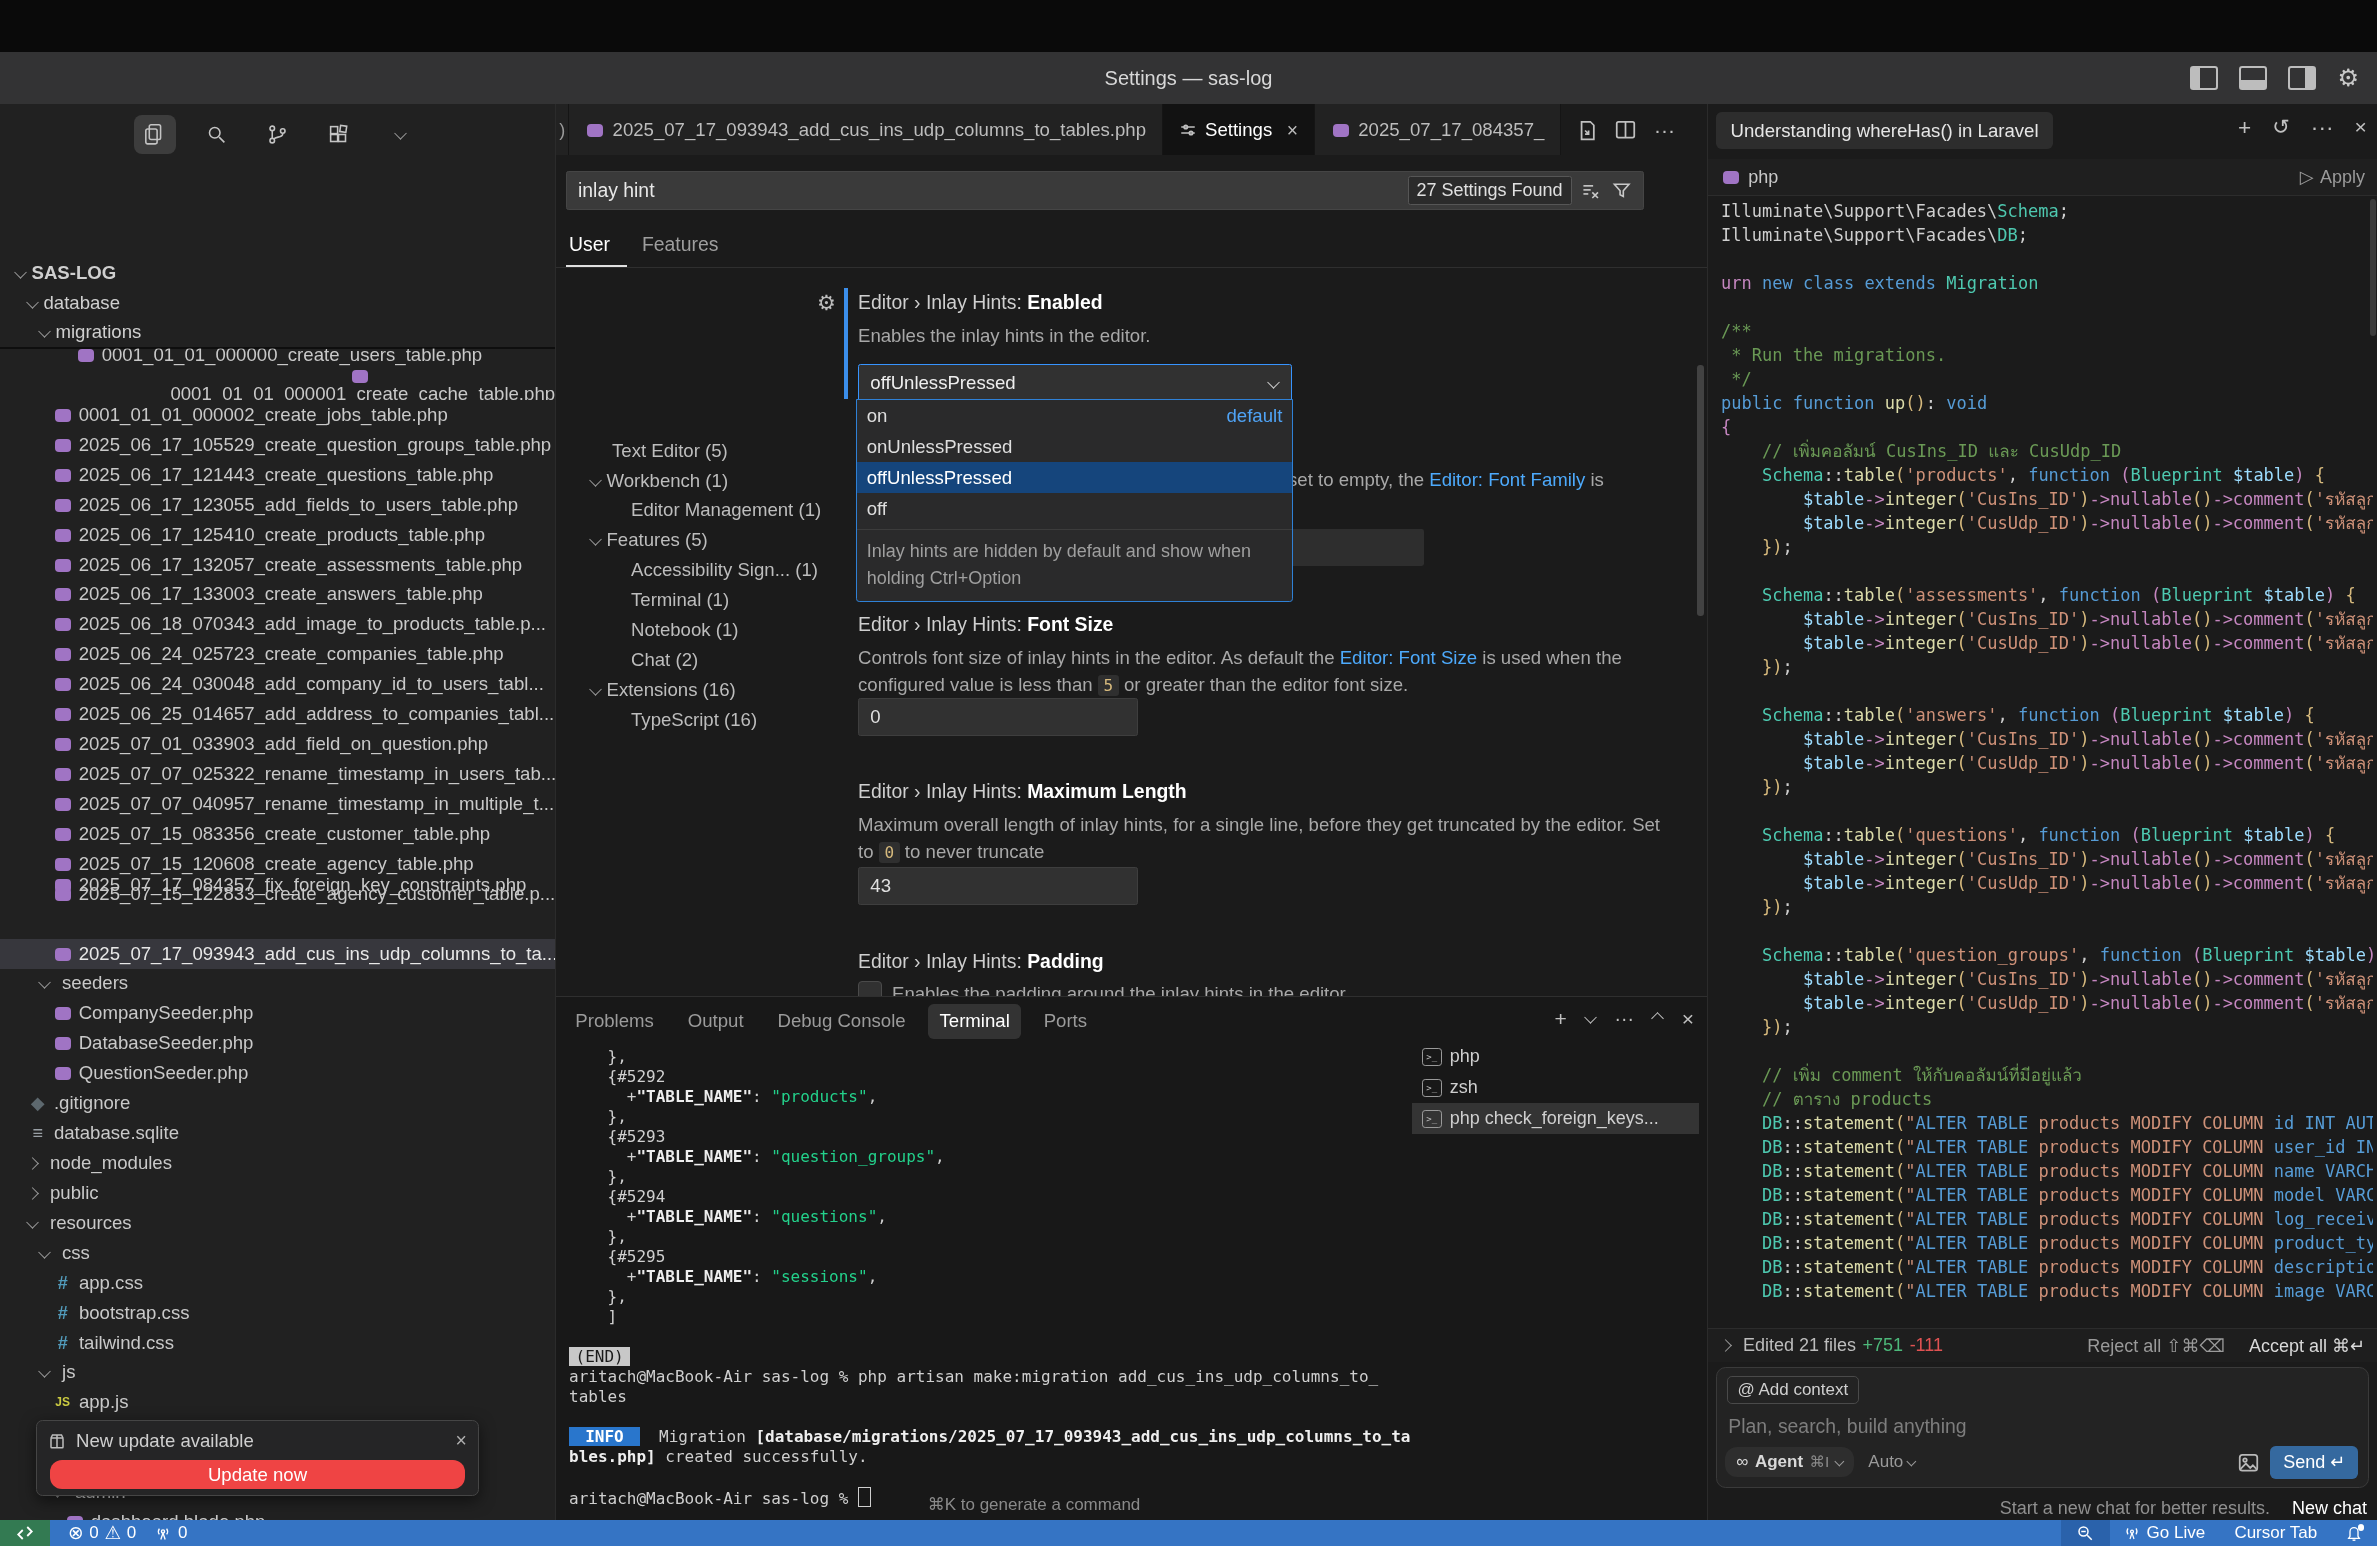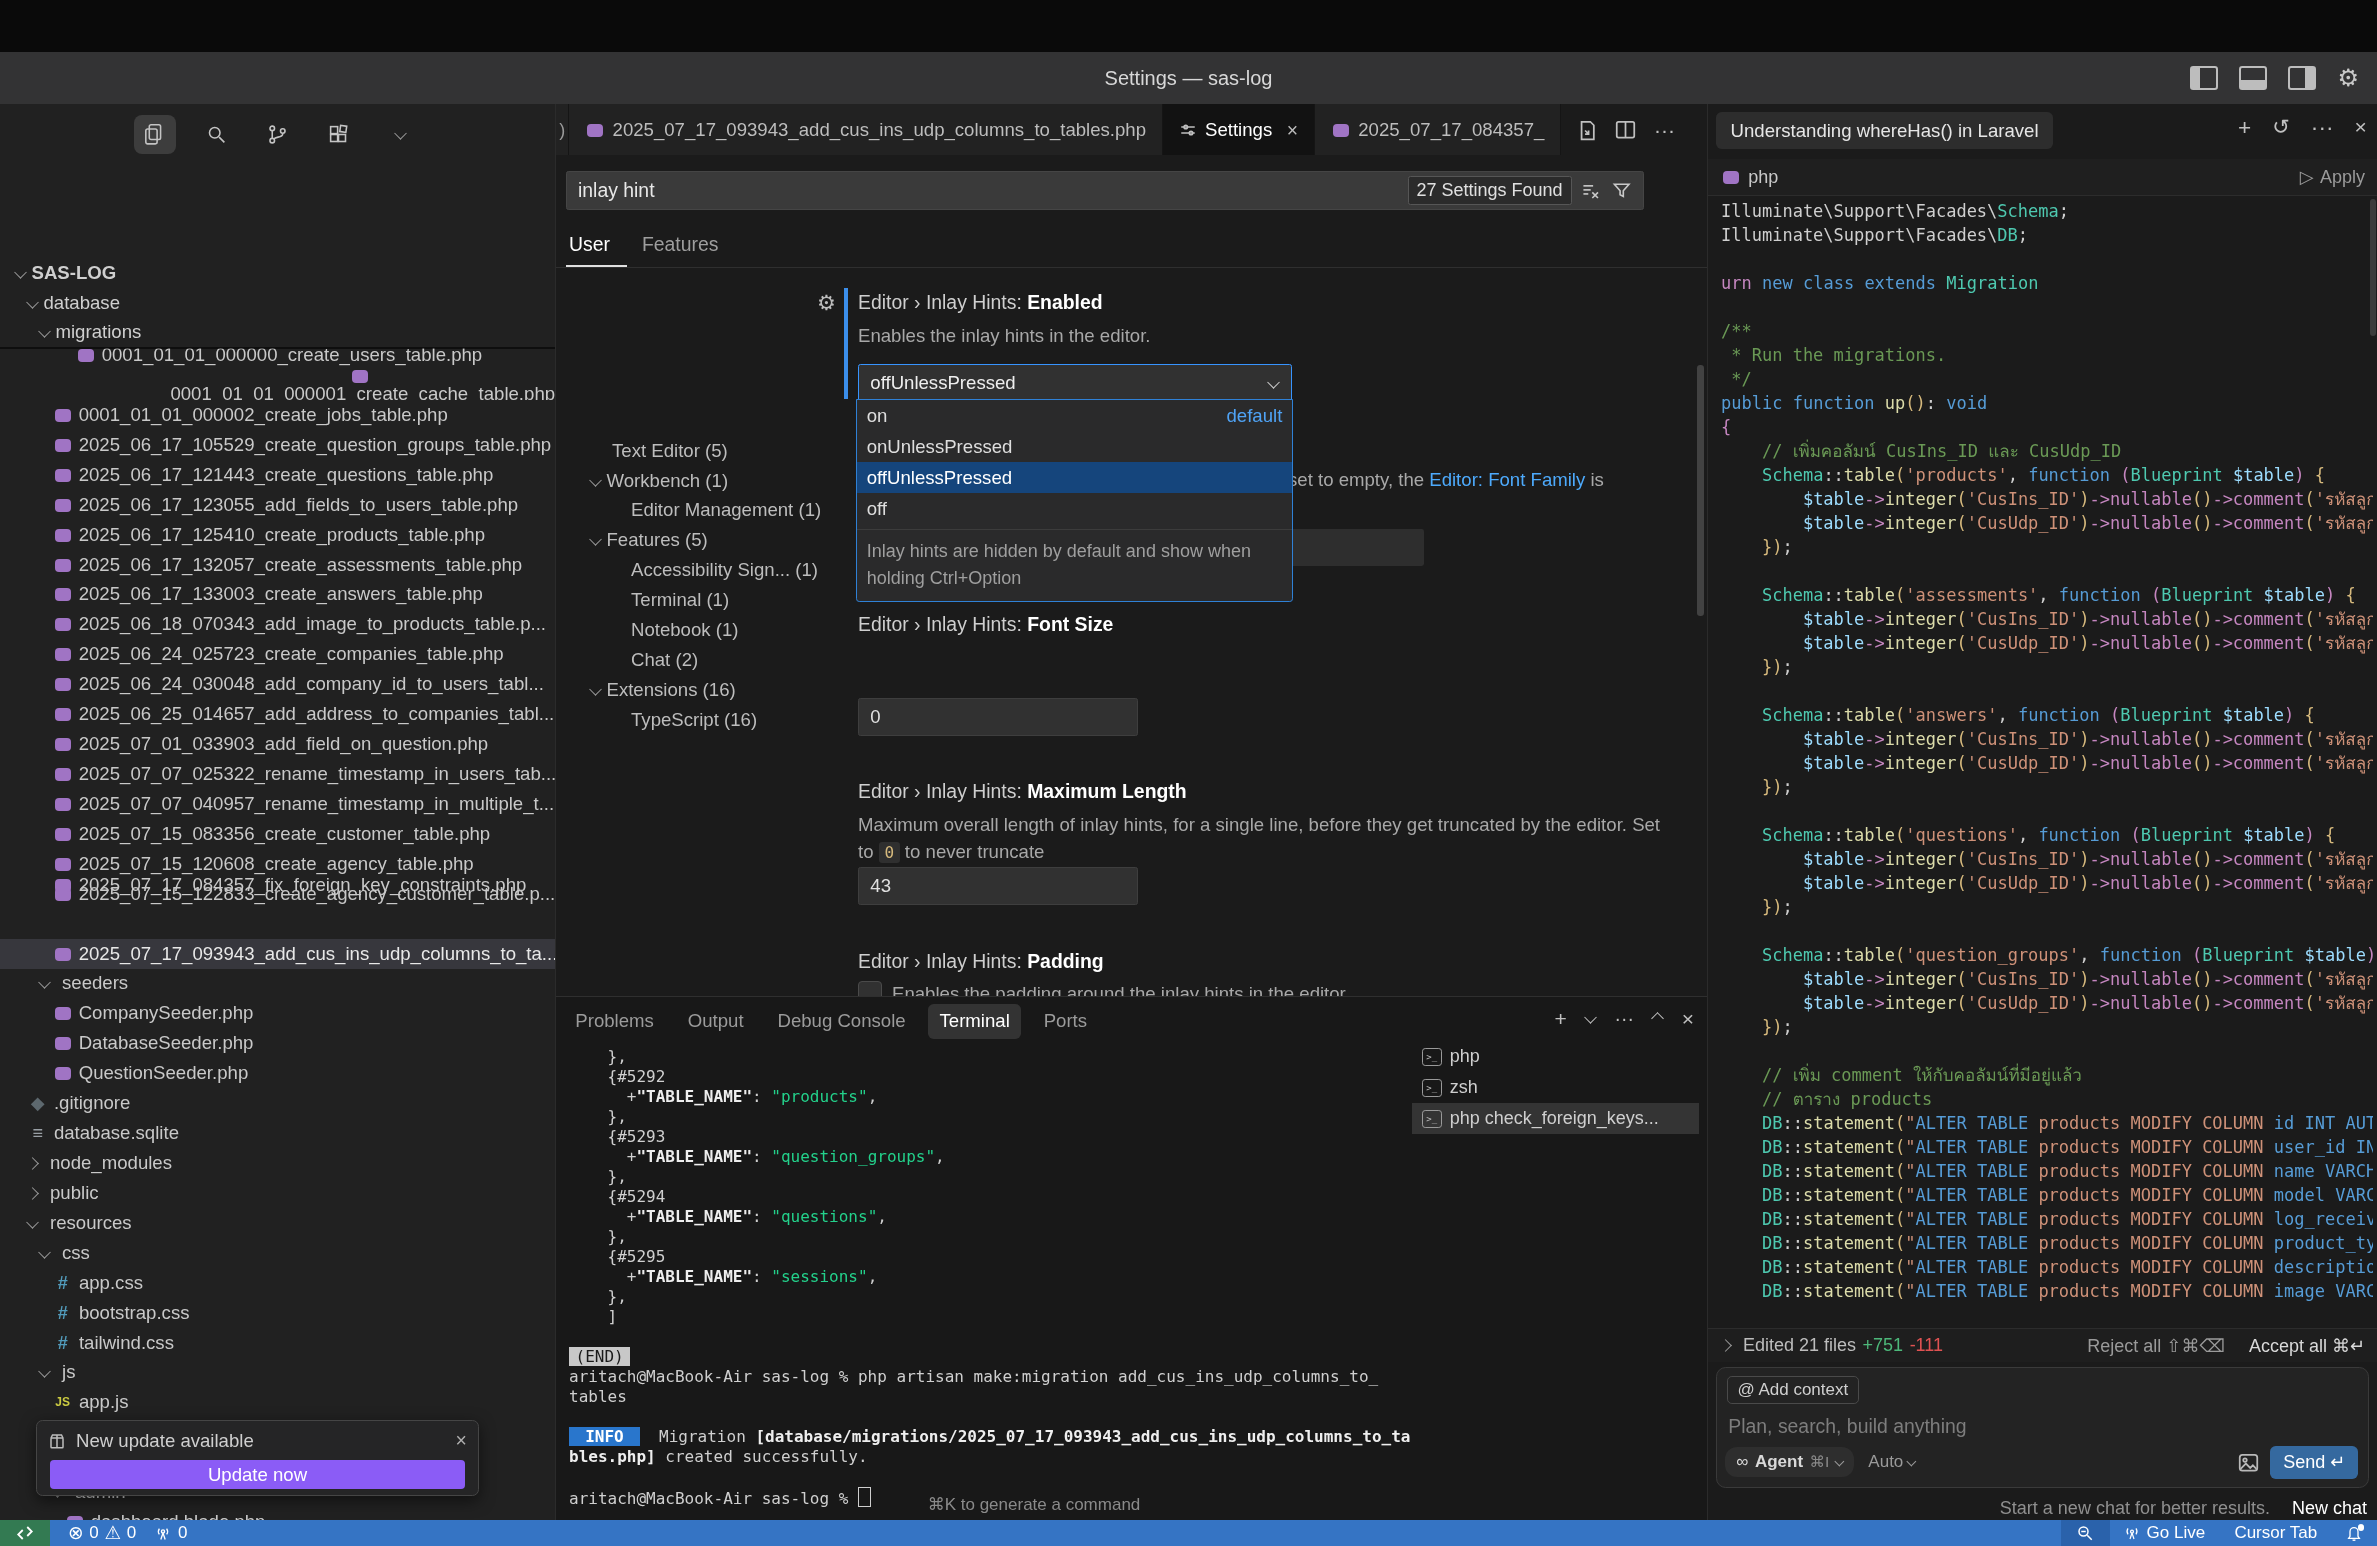--- a/index.html
+++ b/index.html
@@ -523,6 +523,9 @@
     <div class="abs set-title" style="left:302px;top:458px">
       <span>Editor › Inlay Hints: </span><b>Font Size</b>
     </div>
+    <div class="abs set-desc" style="left:302px;top:490px;width:817px;line-height:1.45">
+      <span>Controls font size of inlay hints in the editor. As default the </span><span class="lnk">Editor: Font Size</span><span> is used when the configured value is less than </span><span class="codeval">5</span><span> or greater than the editor font size.</span>
+    </div>
     <div class="inpt" style="left:302px;top:543px;width:267px;height:36px">
         <span>0</span>
       </div>

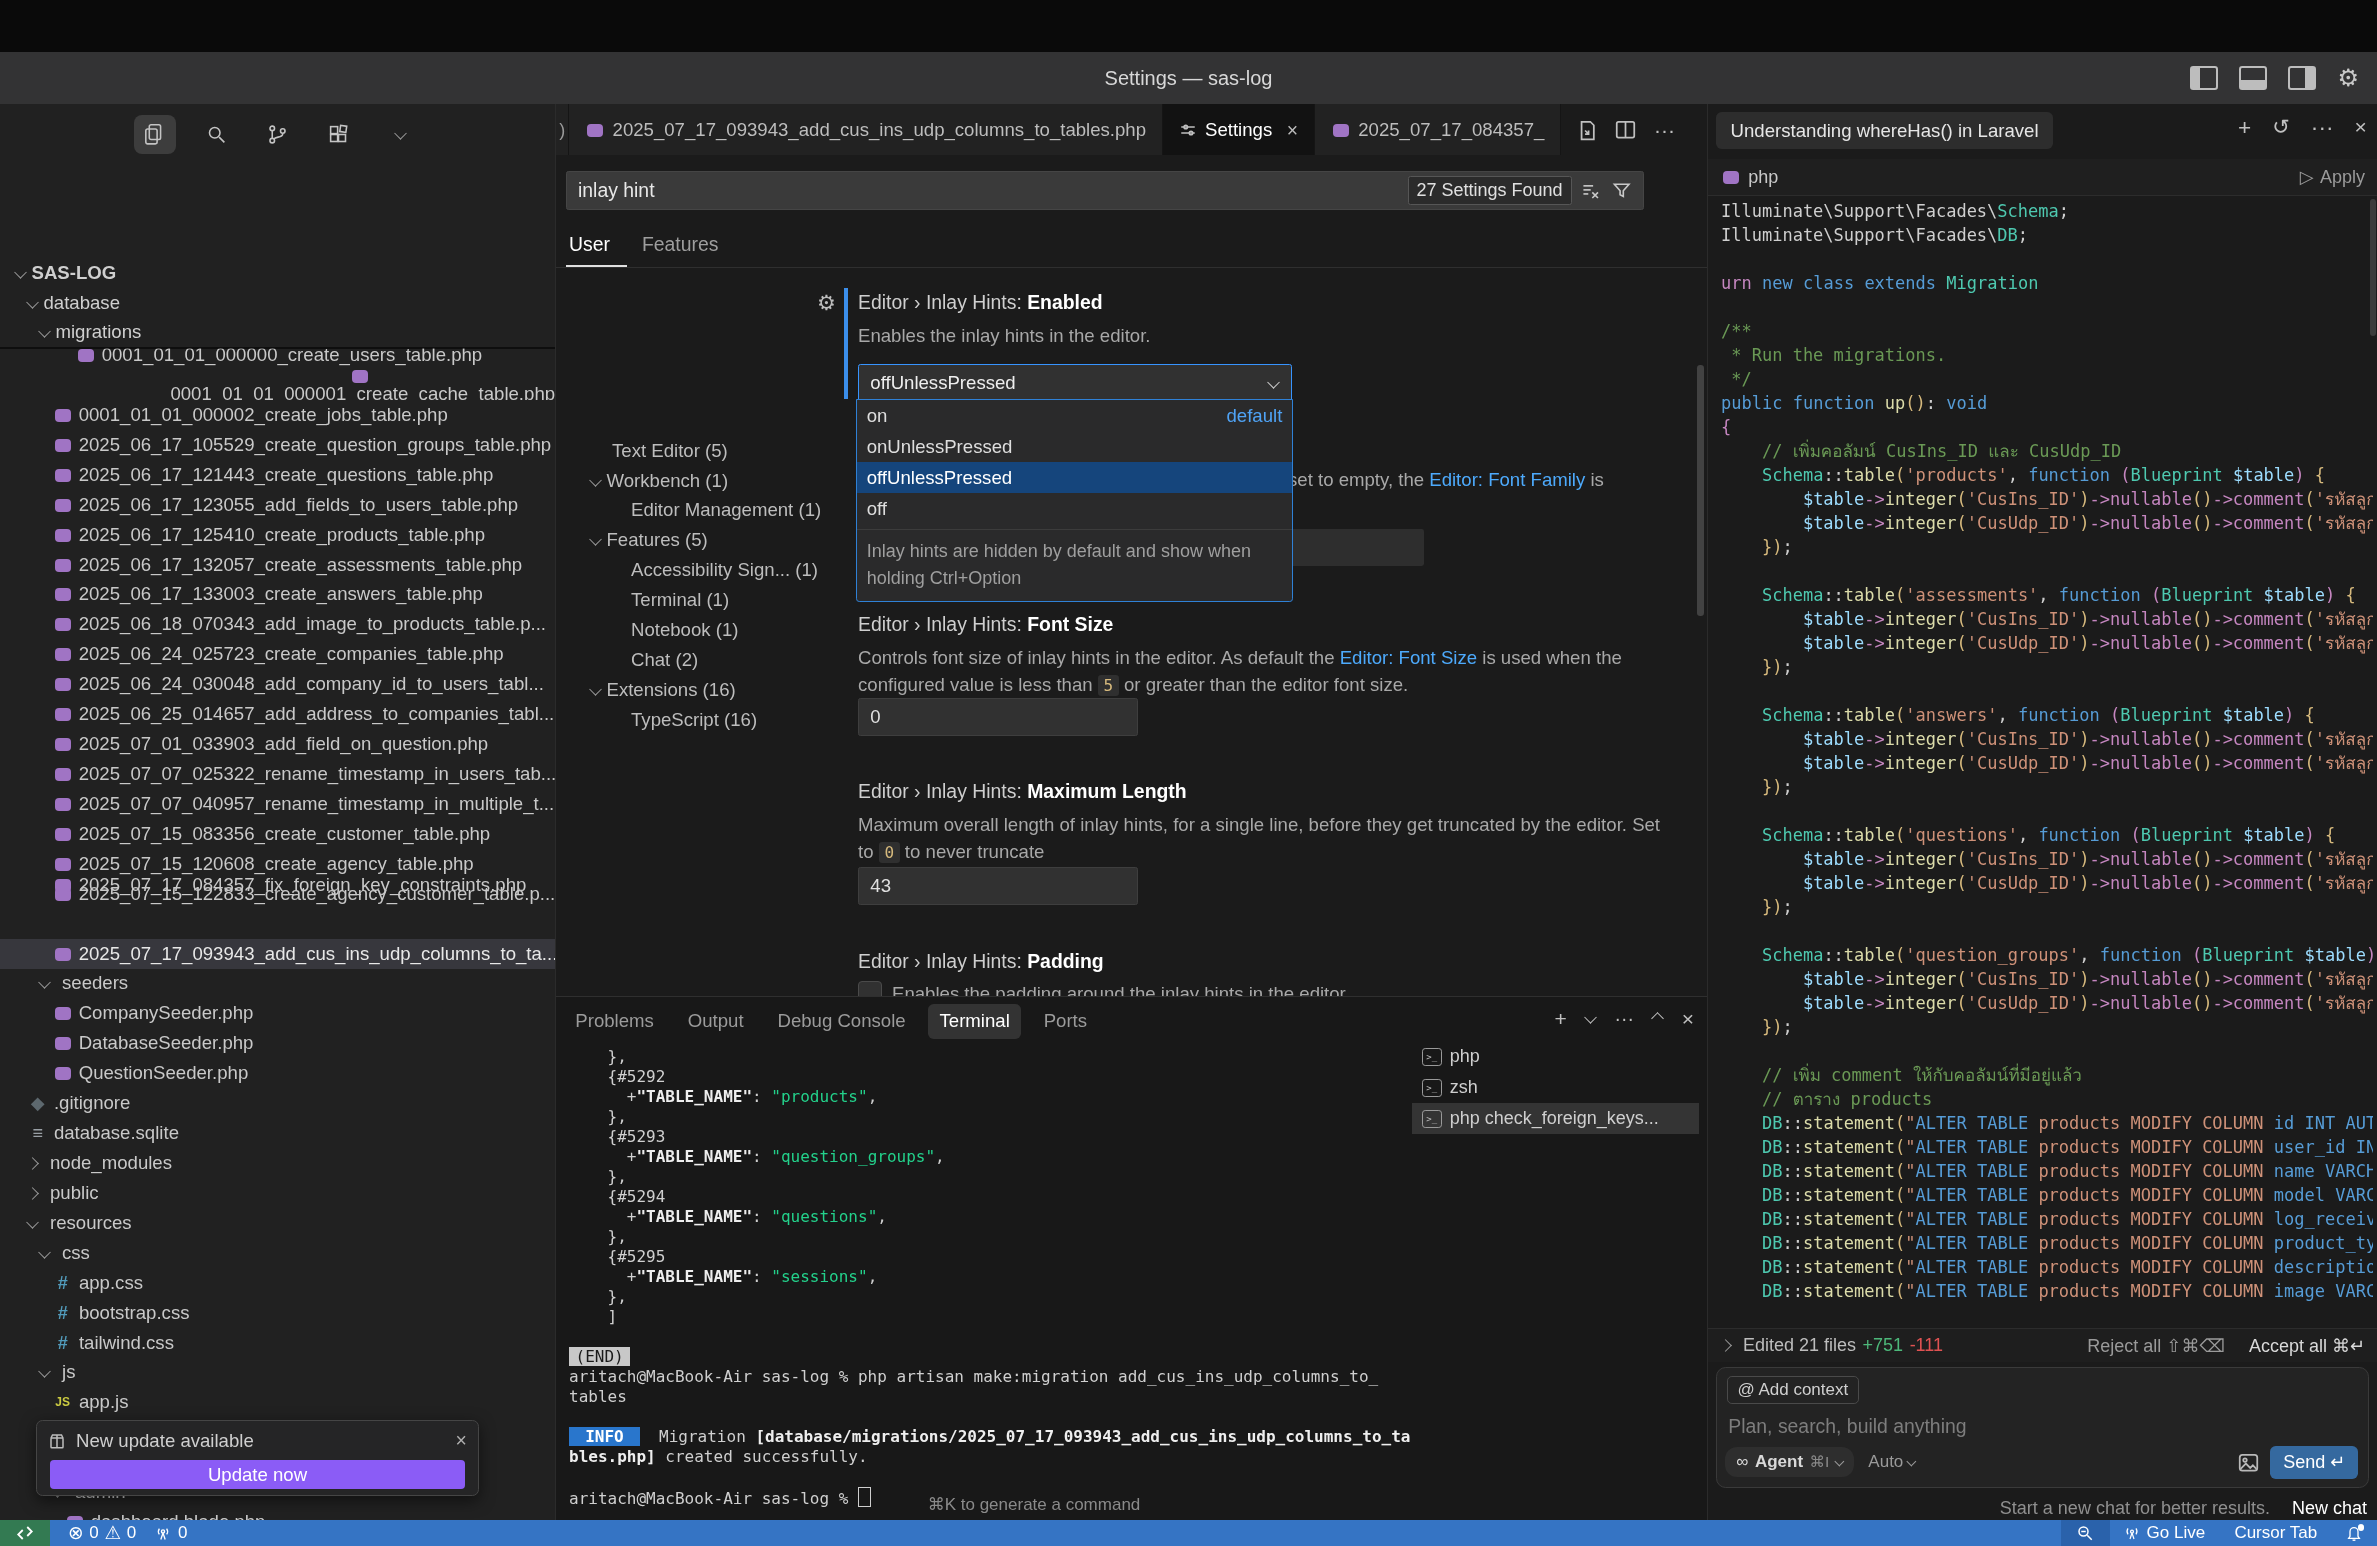--- a/index.html
+++ b/index.html
@@ -41,7 +41,7 @@
   #toast{left:36px;top:1420px;width:441px;height:74px;background:#252526;border:0.8px solid #454545;border-radius:6.5px;z-index:20;box-shadow:0 4.9px 14.6px rgba(0,0,0,.5);}
   #toast-row{display:flex;align-items:center;gap:9.7px;padding:8px 11.3px 0 11.3px;font-size:18.6px;color:#cfcfcf;}
   #toast-close{margin-left:auto;color:#b0b0b0;font-size:19.4px;}
-  #update-btn{margin:8px 13px 0 13px;height:29px;background:#8b5cf6;border-radius:4px;display:flex;align-items:center;justify-content:center;color:#fff;font-size:18.6px;}
+  #update-btn{margin:8px 13px 0 13px;height:29px;background:#ef4444;border-radius:12px;display:flex;align-items:center;justify-content:center;color:#fff;font-size:18.6px;}
   
   #tabstrip{left:556px;top:104px;width:1151px;height:52px;background:#1b1b1b;display:flex;align-items:stretch;overflow:hidden;}
   .etab{display:flex;align-items:center;gap:8px;padding:0 16px;background:#222;border-right:0.8px solid #151515;font-size:18.6px;color:#bdbdbd;white-space:nowrap;}

